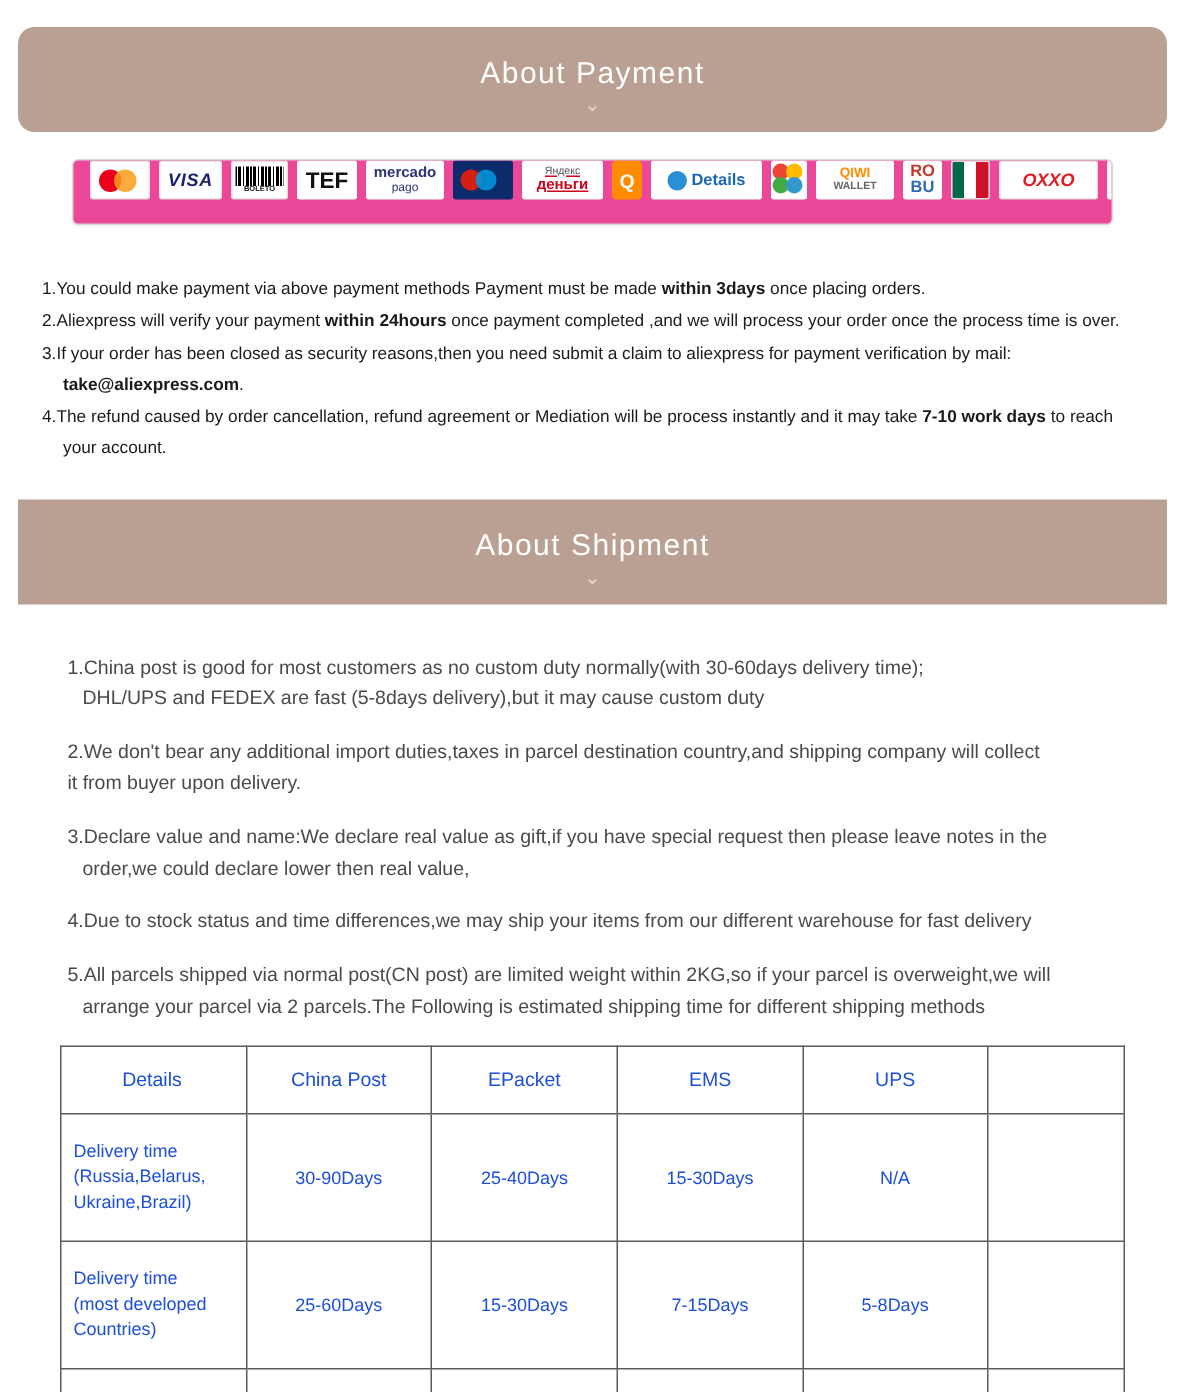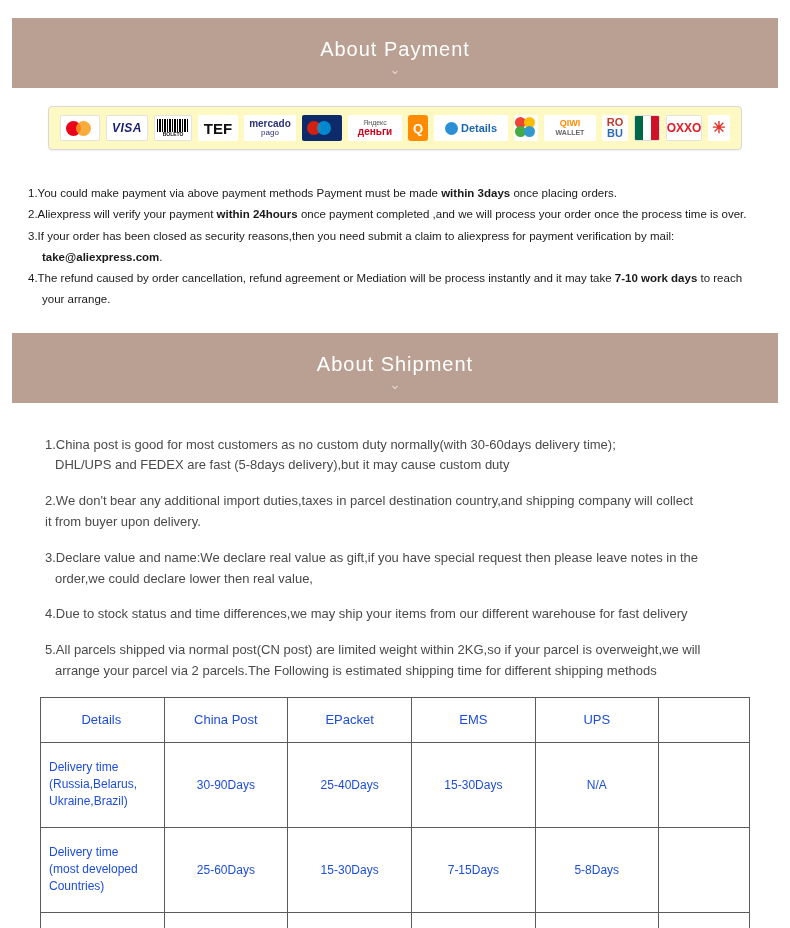--- a/index.html
+++ b/index.html
@@ -48,6 +48,7 @@
   #banner-payment {
     margin: 18px 12px 0 12px;
     height: 70px;
+    border-radius: 11px;
   }
   #banner-shipment {
     margin: 0 12px 0 12px;

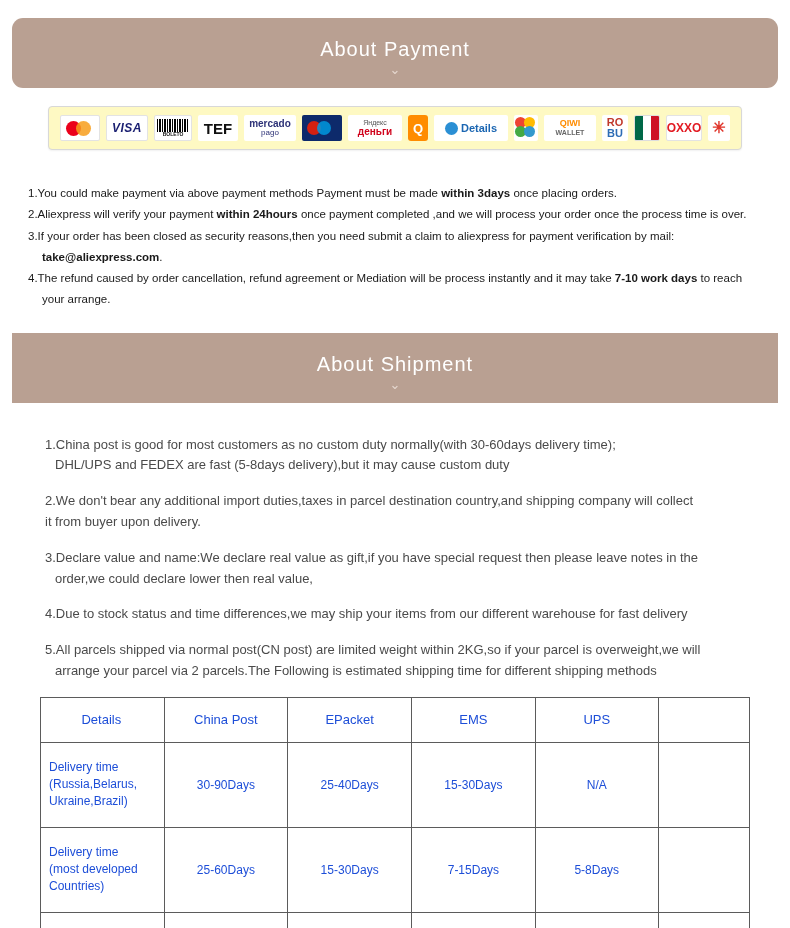--- a/index.html
+++ b/index.html
@@ -63,10 +63,9 @@
     margin: 0 48px;
     border: 1px solid #d8d8d8;
     border-radius: 4px;
-    background: #fef9c3;
+    background: #ec4899;
     height: 44px;
     display: flex;
-    align-items: center;
     padding: 0 8px;
     box-sizing: border-box;
     overflow: hidden;

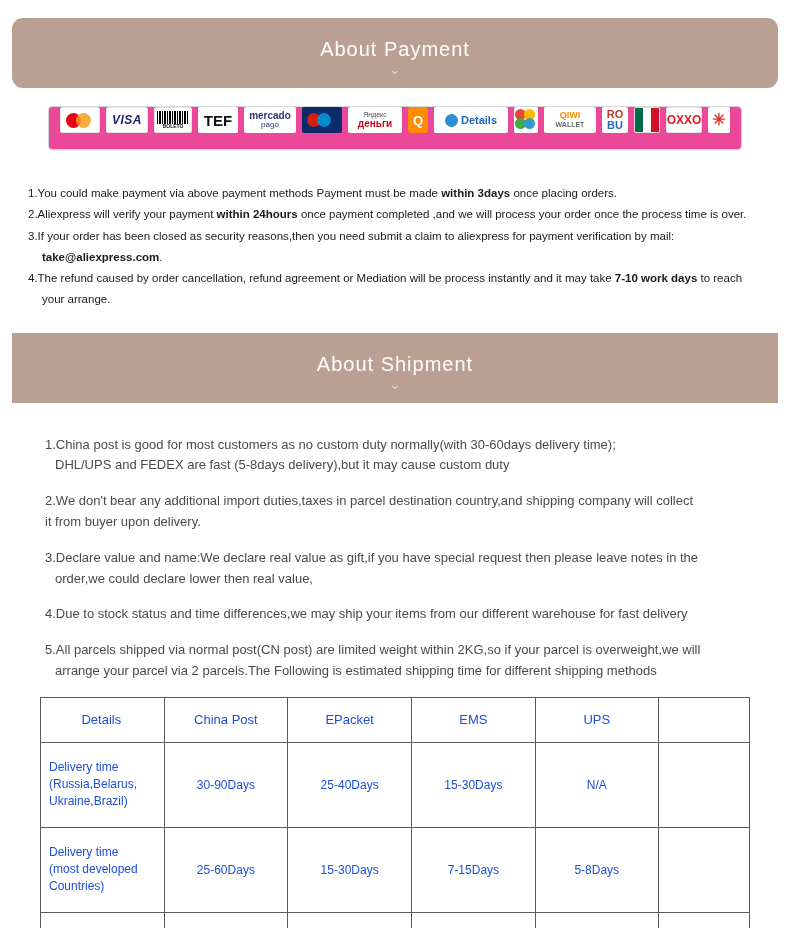--- a/index.html
+++ b/index.html
@@ -105,7 +105,7 @@
   .lg-maestro .m-a, .lg-maestro .m-b { position:absolute; top:6px; width:14px;height:14px;border-radius:50%; }
   .lg-maestro .m-a { left:5px; background:#d32011;}
   .lg-maestro .m-b { left:15px; background:#0099df; opacity:.85;}
-  .lg-yandex { width: 54px; background: #fff; color: #d0021b; font-size: 10px; flex-direction: column; line-height: 1.1;}
+  .lg-yandex { width: 54px; background: #fff; color: #d0021b; font-size: 10px; flex-direction: column; line-height: 1.1; text-decoration: underline;}
   .lg-yandex span.top { color:#555; font-size:7px; font-weight: normal;}
   .lg-qiwi-orange { width: 20px; background: #ff8c00; border-radius: 3px; color:#fff; font-size: 13px;}
   .lg-webmoney { width: 74px; background: #fff; color: #1b66b2; font-size: 11px; font-weight: bold;}

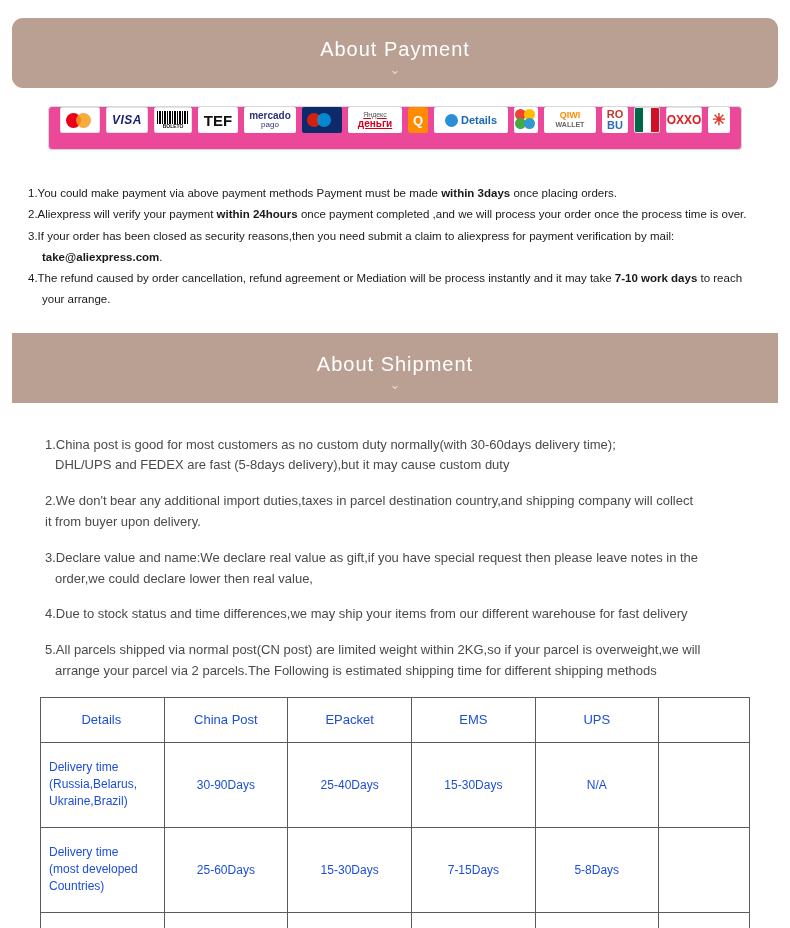--- a/index.html
+++ b/index.html
@@ -121,7 +121,7 @@
   .lg-robokassa { width: 26px; background:#fff; color:#c0392b; font-size:11px; font-weight:bold; flex-direction:column; line-height:1;}
   .lg-robokassa span.b { color:#2d6cb5;}
   .lg-mexico-flag { width: 26px; background: linear-gradient(to right, #006847 0 33%, #ffffff 33% 66%, #ce1126 66% 100%); border: 1px solid #ddd;}
-  .lg-oxxo { width: 36px; background:#fff; border:1px solid #e3e3e3; color:#e21a22; font-size:12px; font-weight:bold; }
+  .lg-oxxo { width: 66px; background:#fff; border:1px solid #e3e3e3; color:#e21a22; font-size:12px; font-weight:bold; font-style: italic;}
   .lg-flower { width: 22px; background:#fff; color:#e0352b; font-size:16px;}
 
   

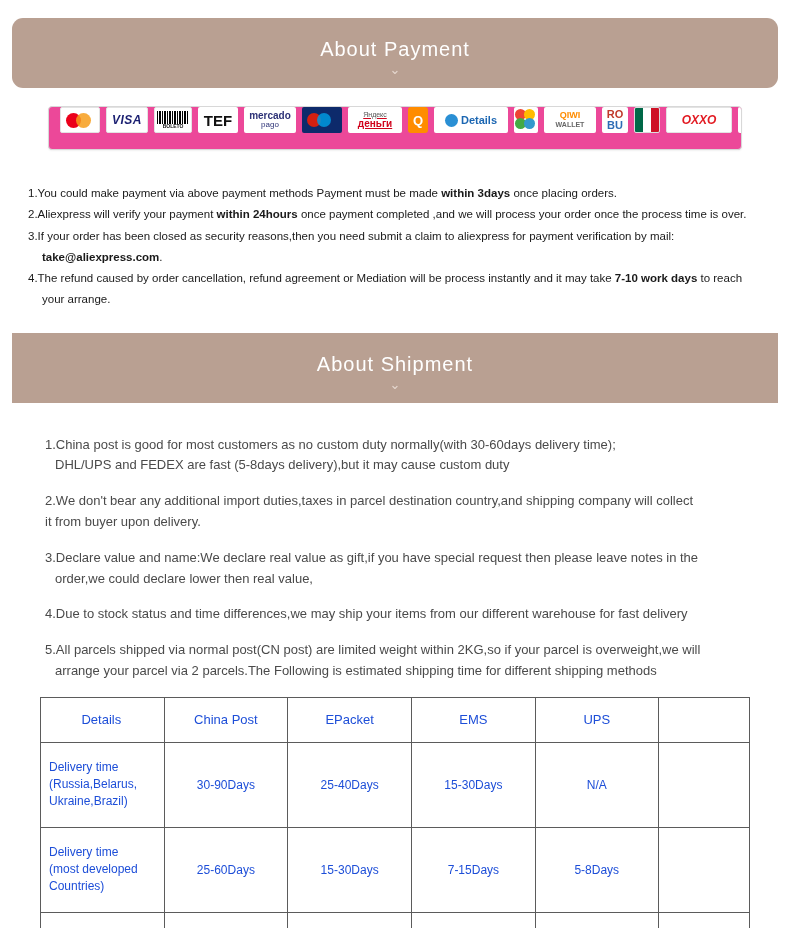--- a/index.html
+++ b/index.html
@@ -253,7 +253,7 @@
     </div>
     <div class="line">
       <span>4.The refund caused by order cancellation, refund agreement or Mediation will be process instantly and it may take </span><b>7-10 work days</b><span> to reach</span>
-      <div class="indent">your arrange.</div>
+      <div class="indent">your account.</div>
     </div>
   </div>
 

